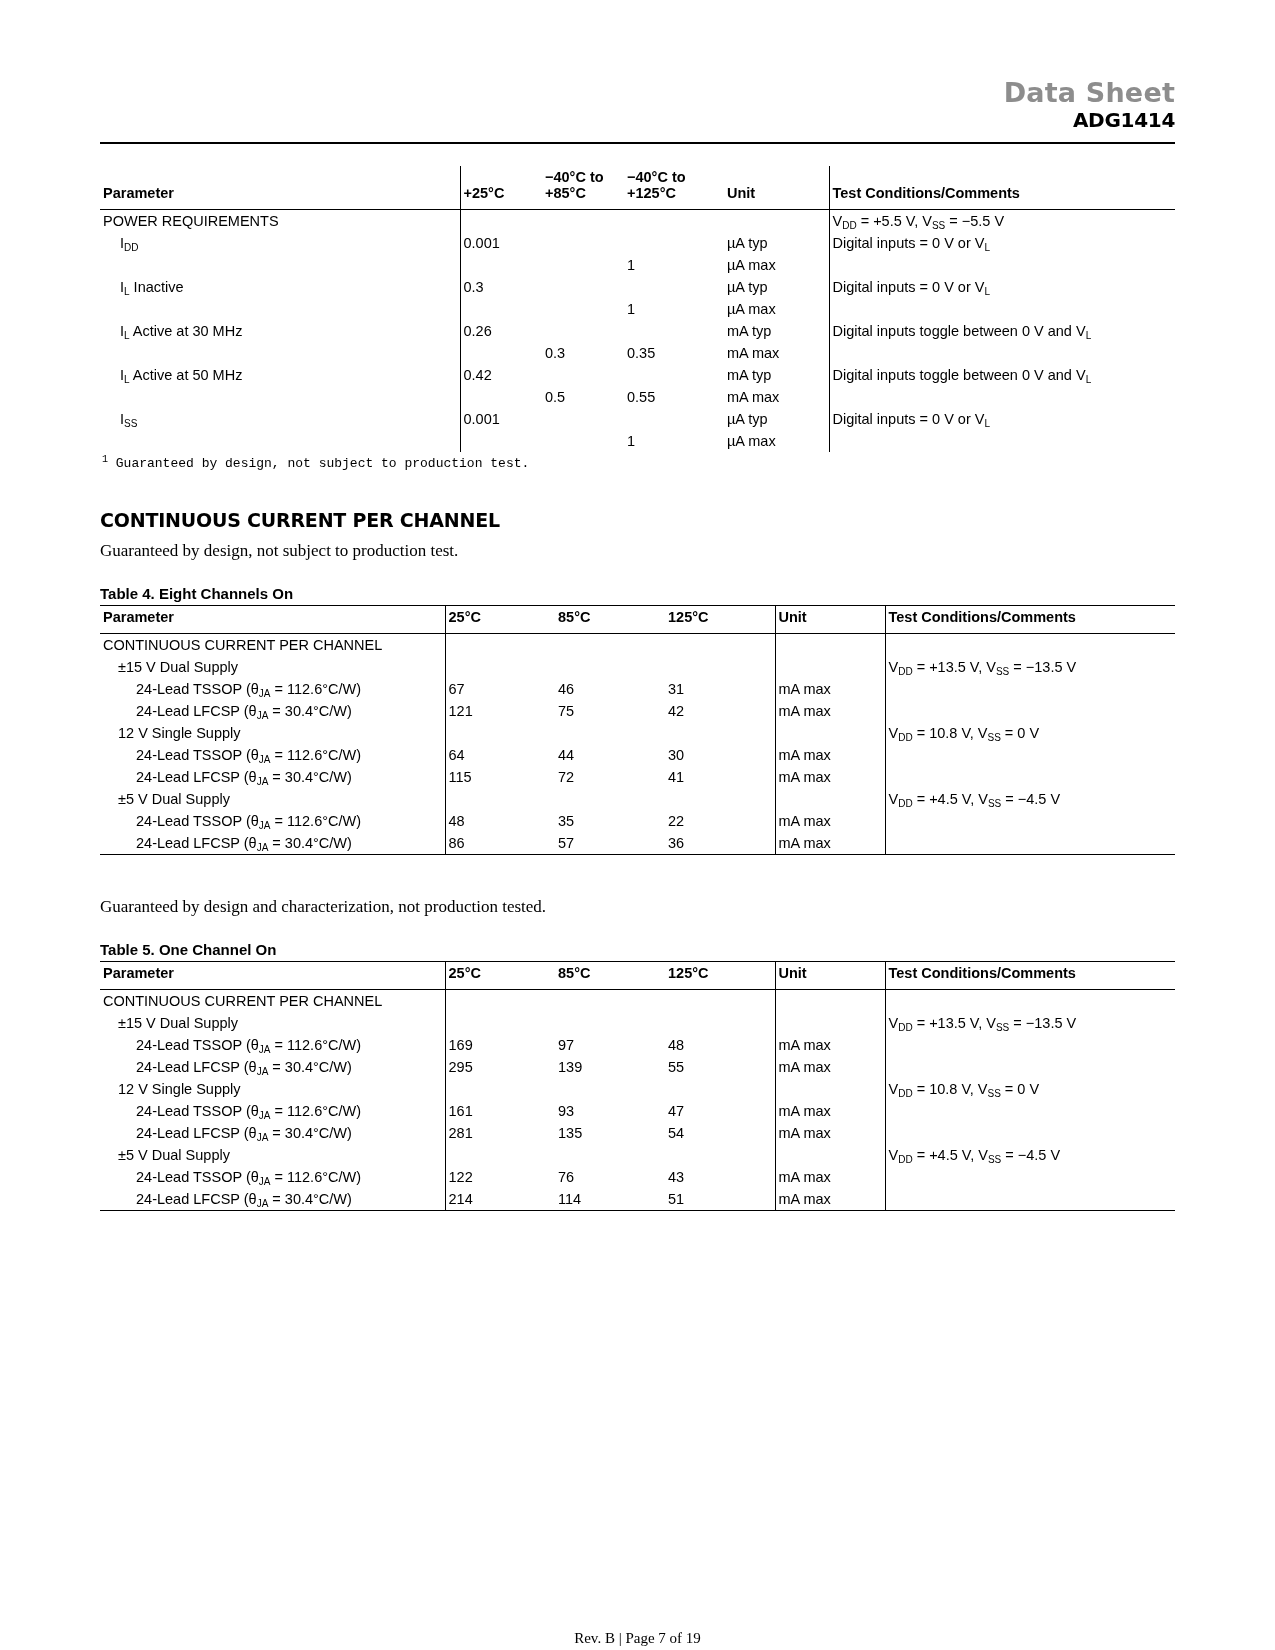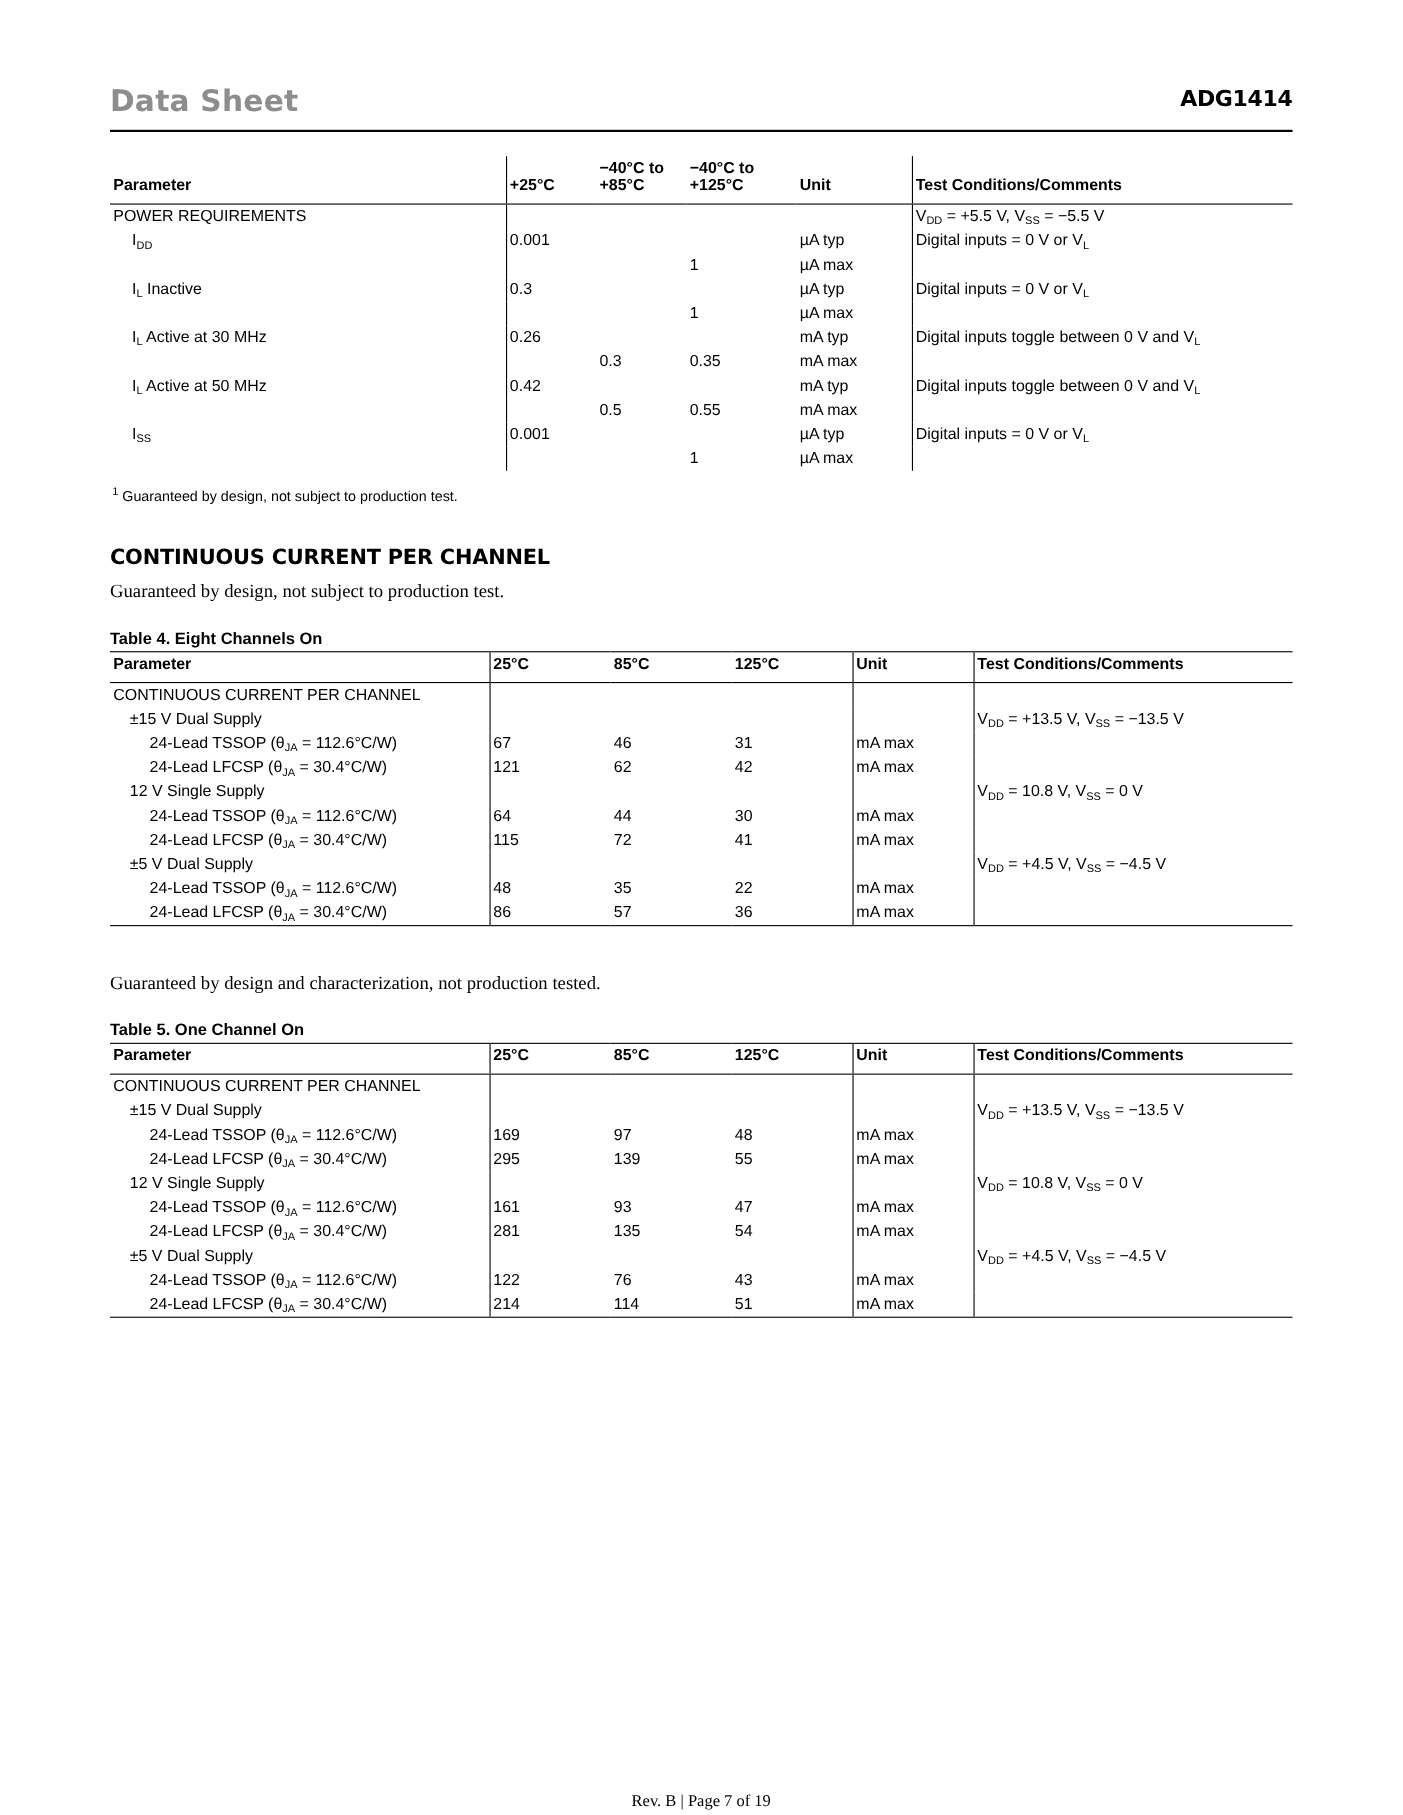--- a/index.html
+++ b/index.html
@@ -25,11 +25,12 @@
   
   .header {
     display: flex;
-    align-items: flex-start;
+    align-items: flex-end;
     justify-content: space-between;
     border-bottom: 2.5px solid #000;
     padding: 22px 0 10px 0;
     margin-top: 55px;
+    flex-direction: column;
   }
   .header-left {
     font-family: "DejaVu Sans", sans-serif;

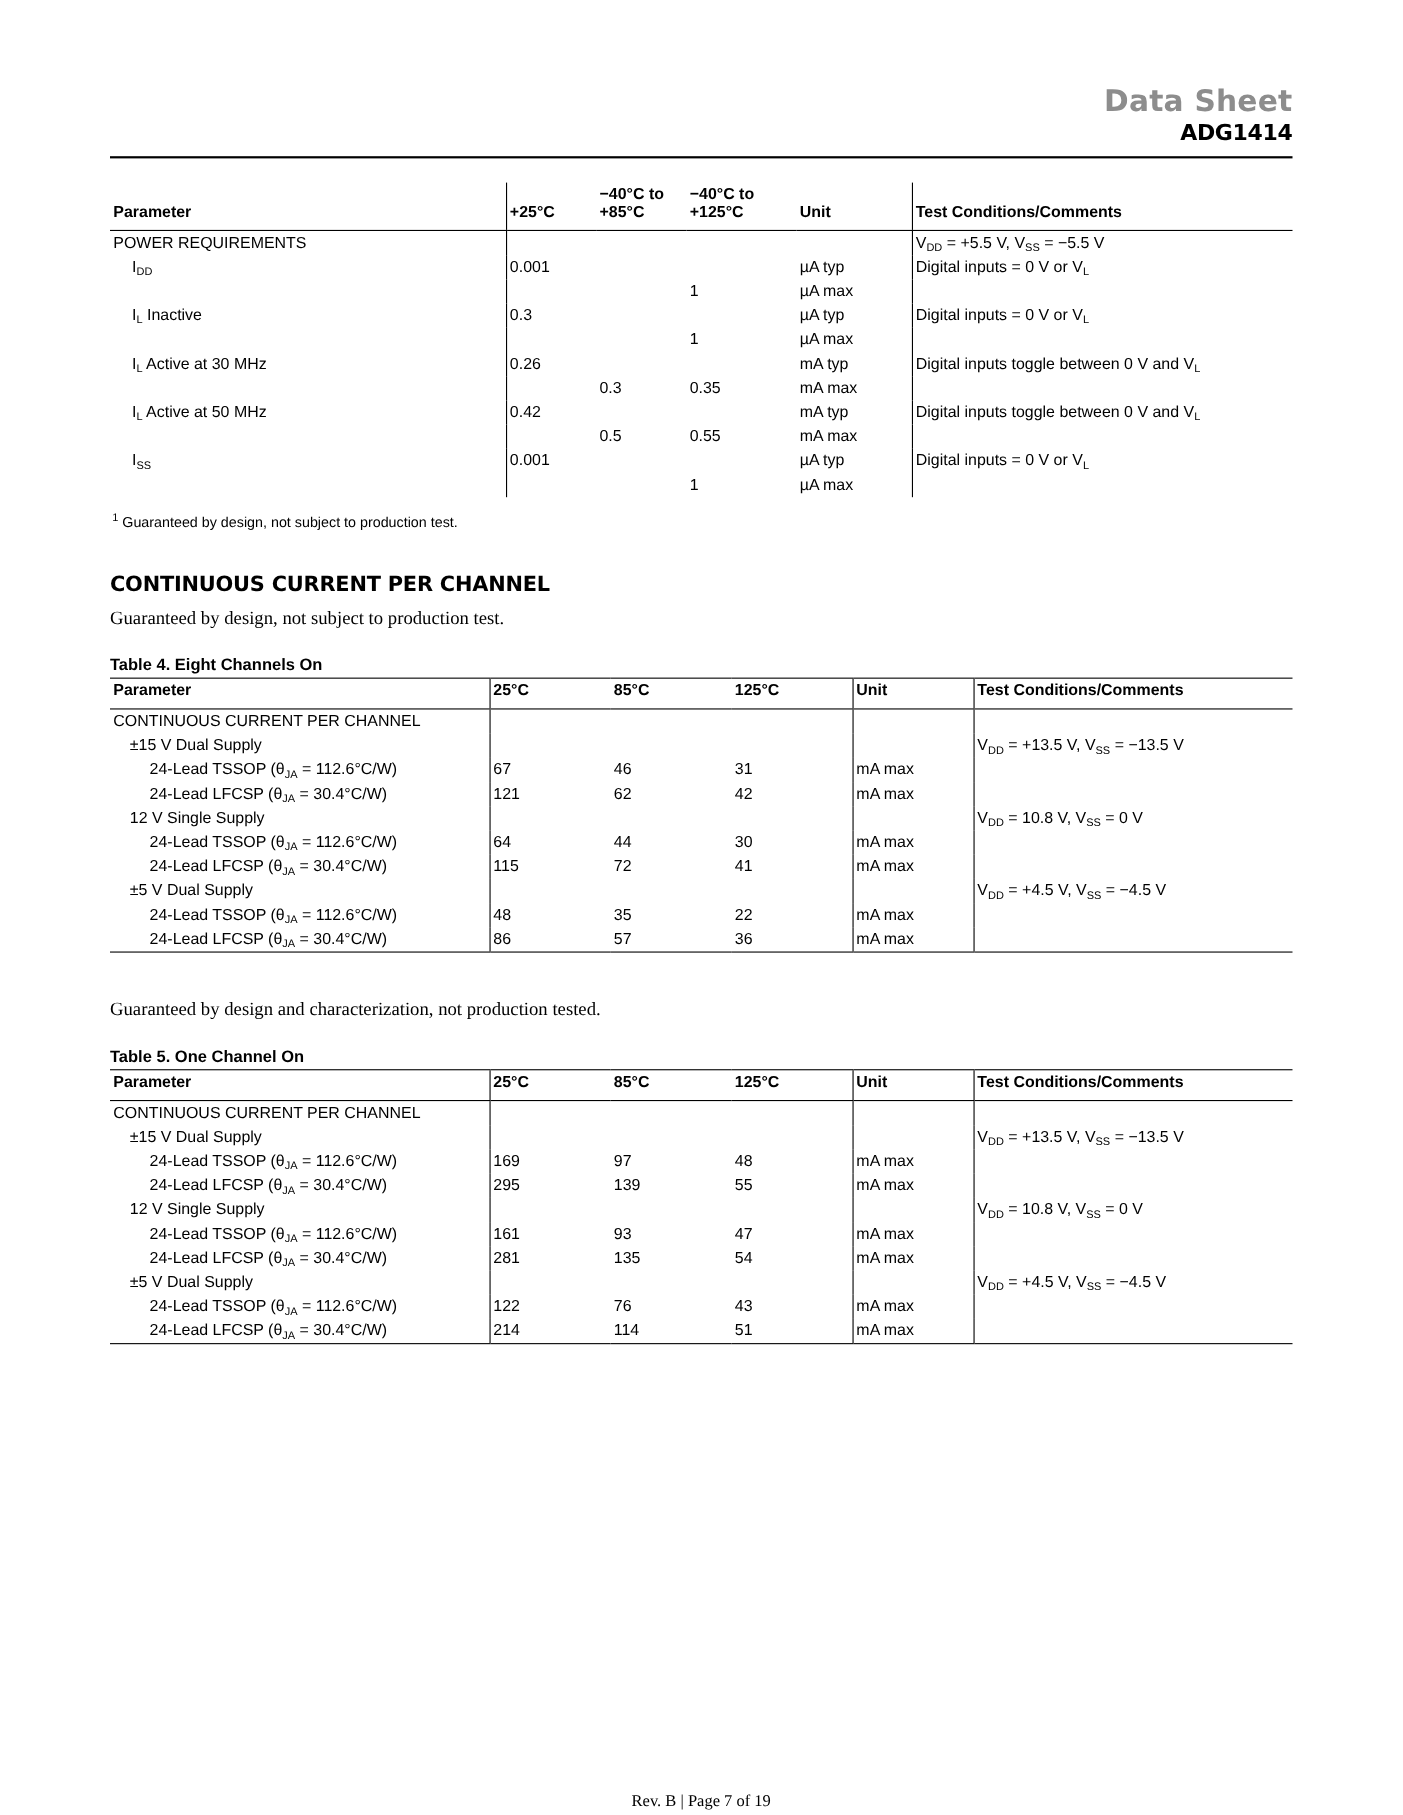--- a/index.html
+++ b/index.html
@@ -84,8 +84,9 @@
 
   .footnote {
     font-size: 13px;
-    margin-top: 14px;
+    margin-top: 2px;
     padding-left: 2px;
+    font-family: Liberation Mono, monospace;
   }
   .footnote sup { font-size: 10px; }
 

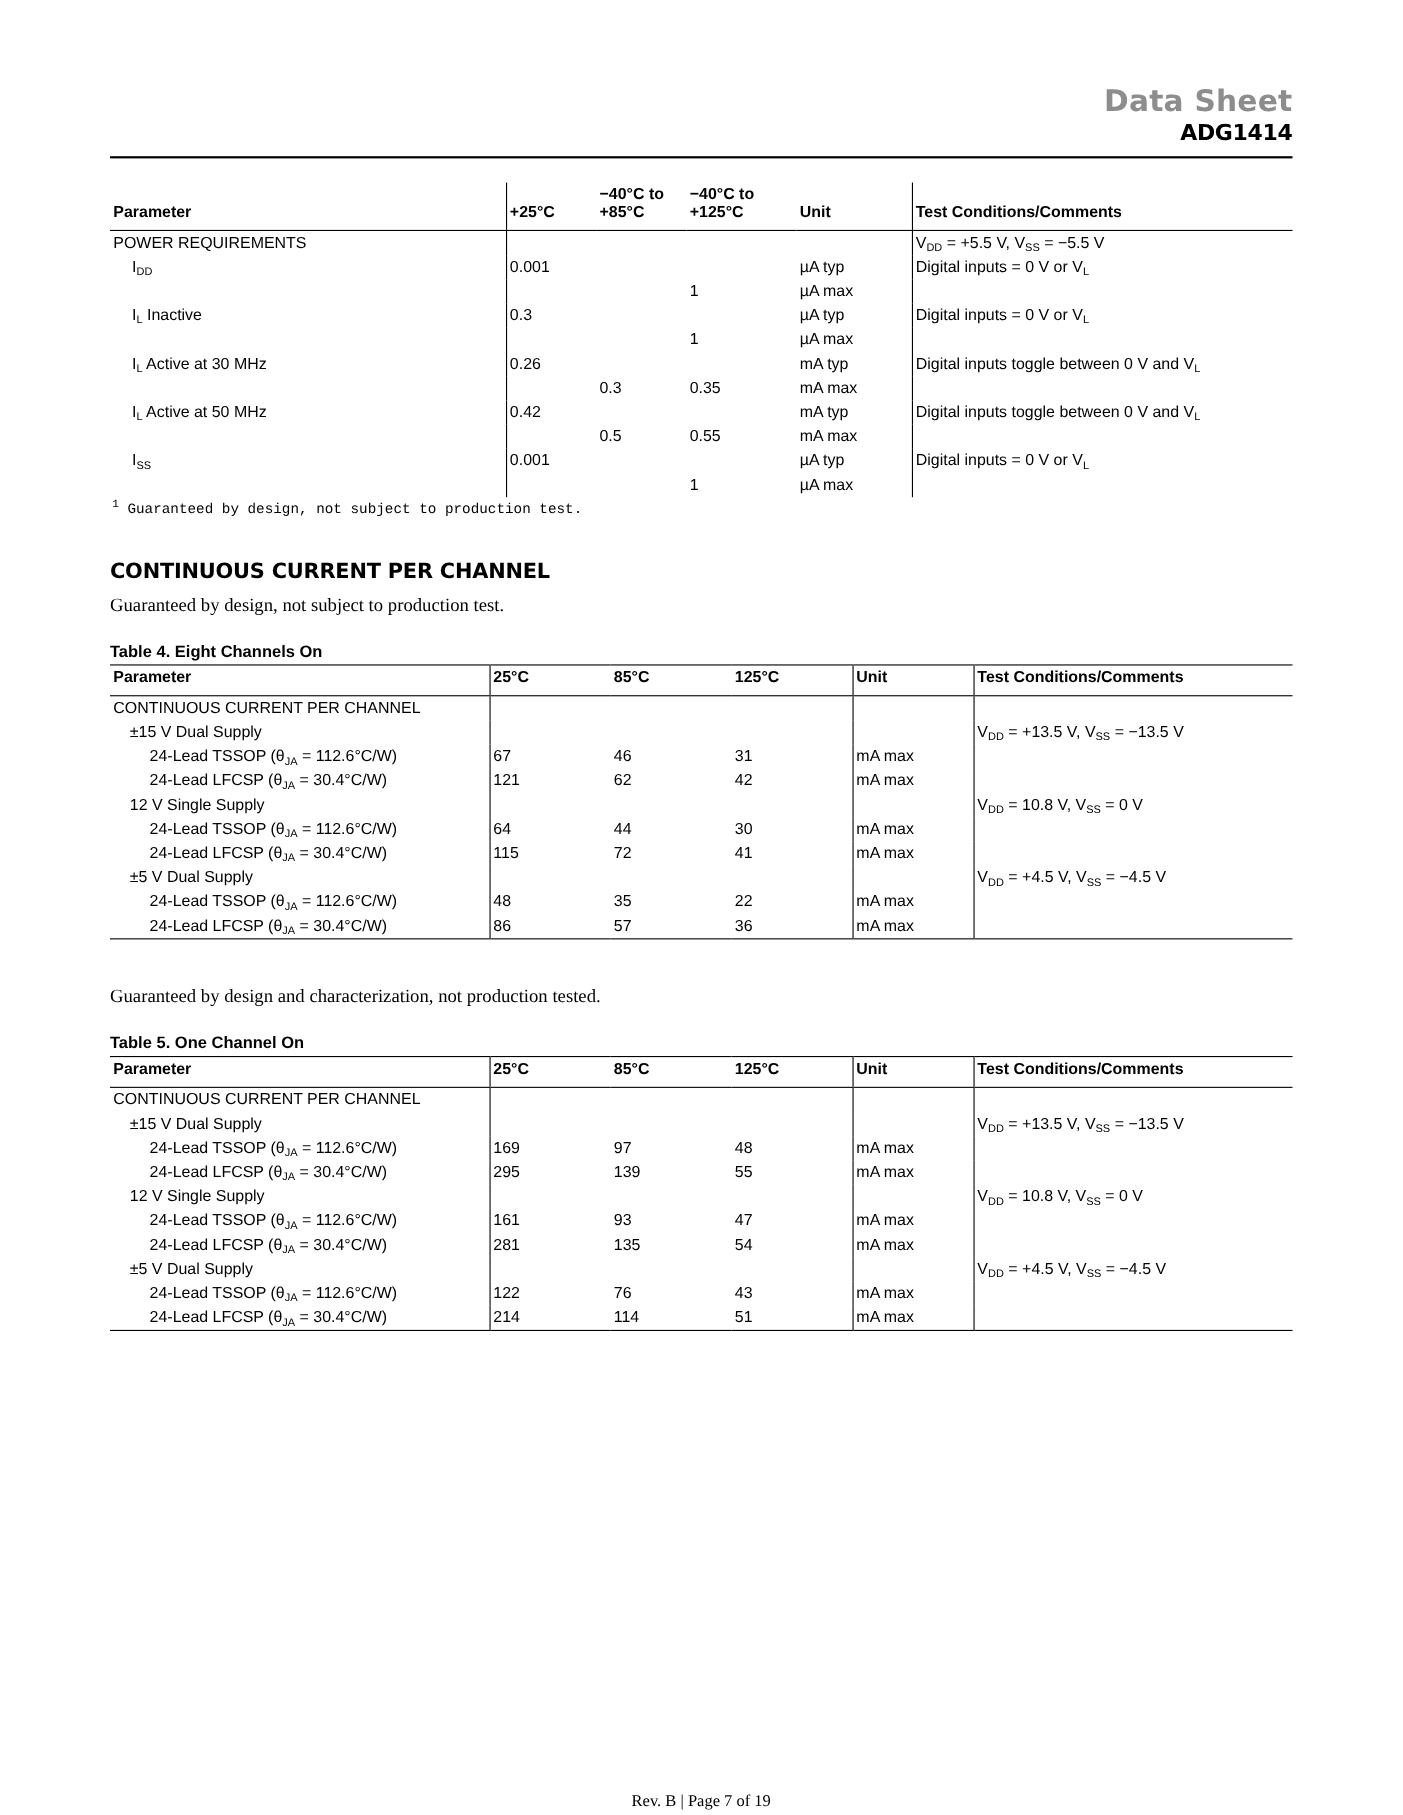--- a/index.html
+++ b/index.html
@@ -314,7 +314,7 @@
         <tr>
           <td class="lvl2">24-Lead LFCSP (θ<sub>JA</sub> = 30.4°C/W)</td>
           <td class="vline">121</td>
-          <td class="">62</td>
+          <td class="">75</td>
           <td class="">42</td>
           <td class="vline">mA max</td>
           <td class="vline">&nbsp;</td>

